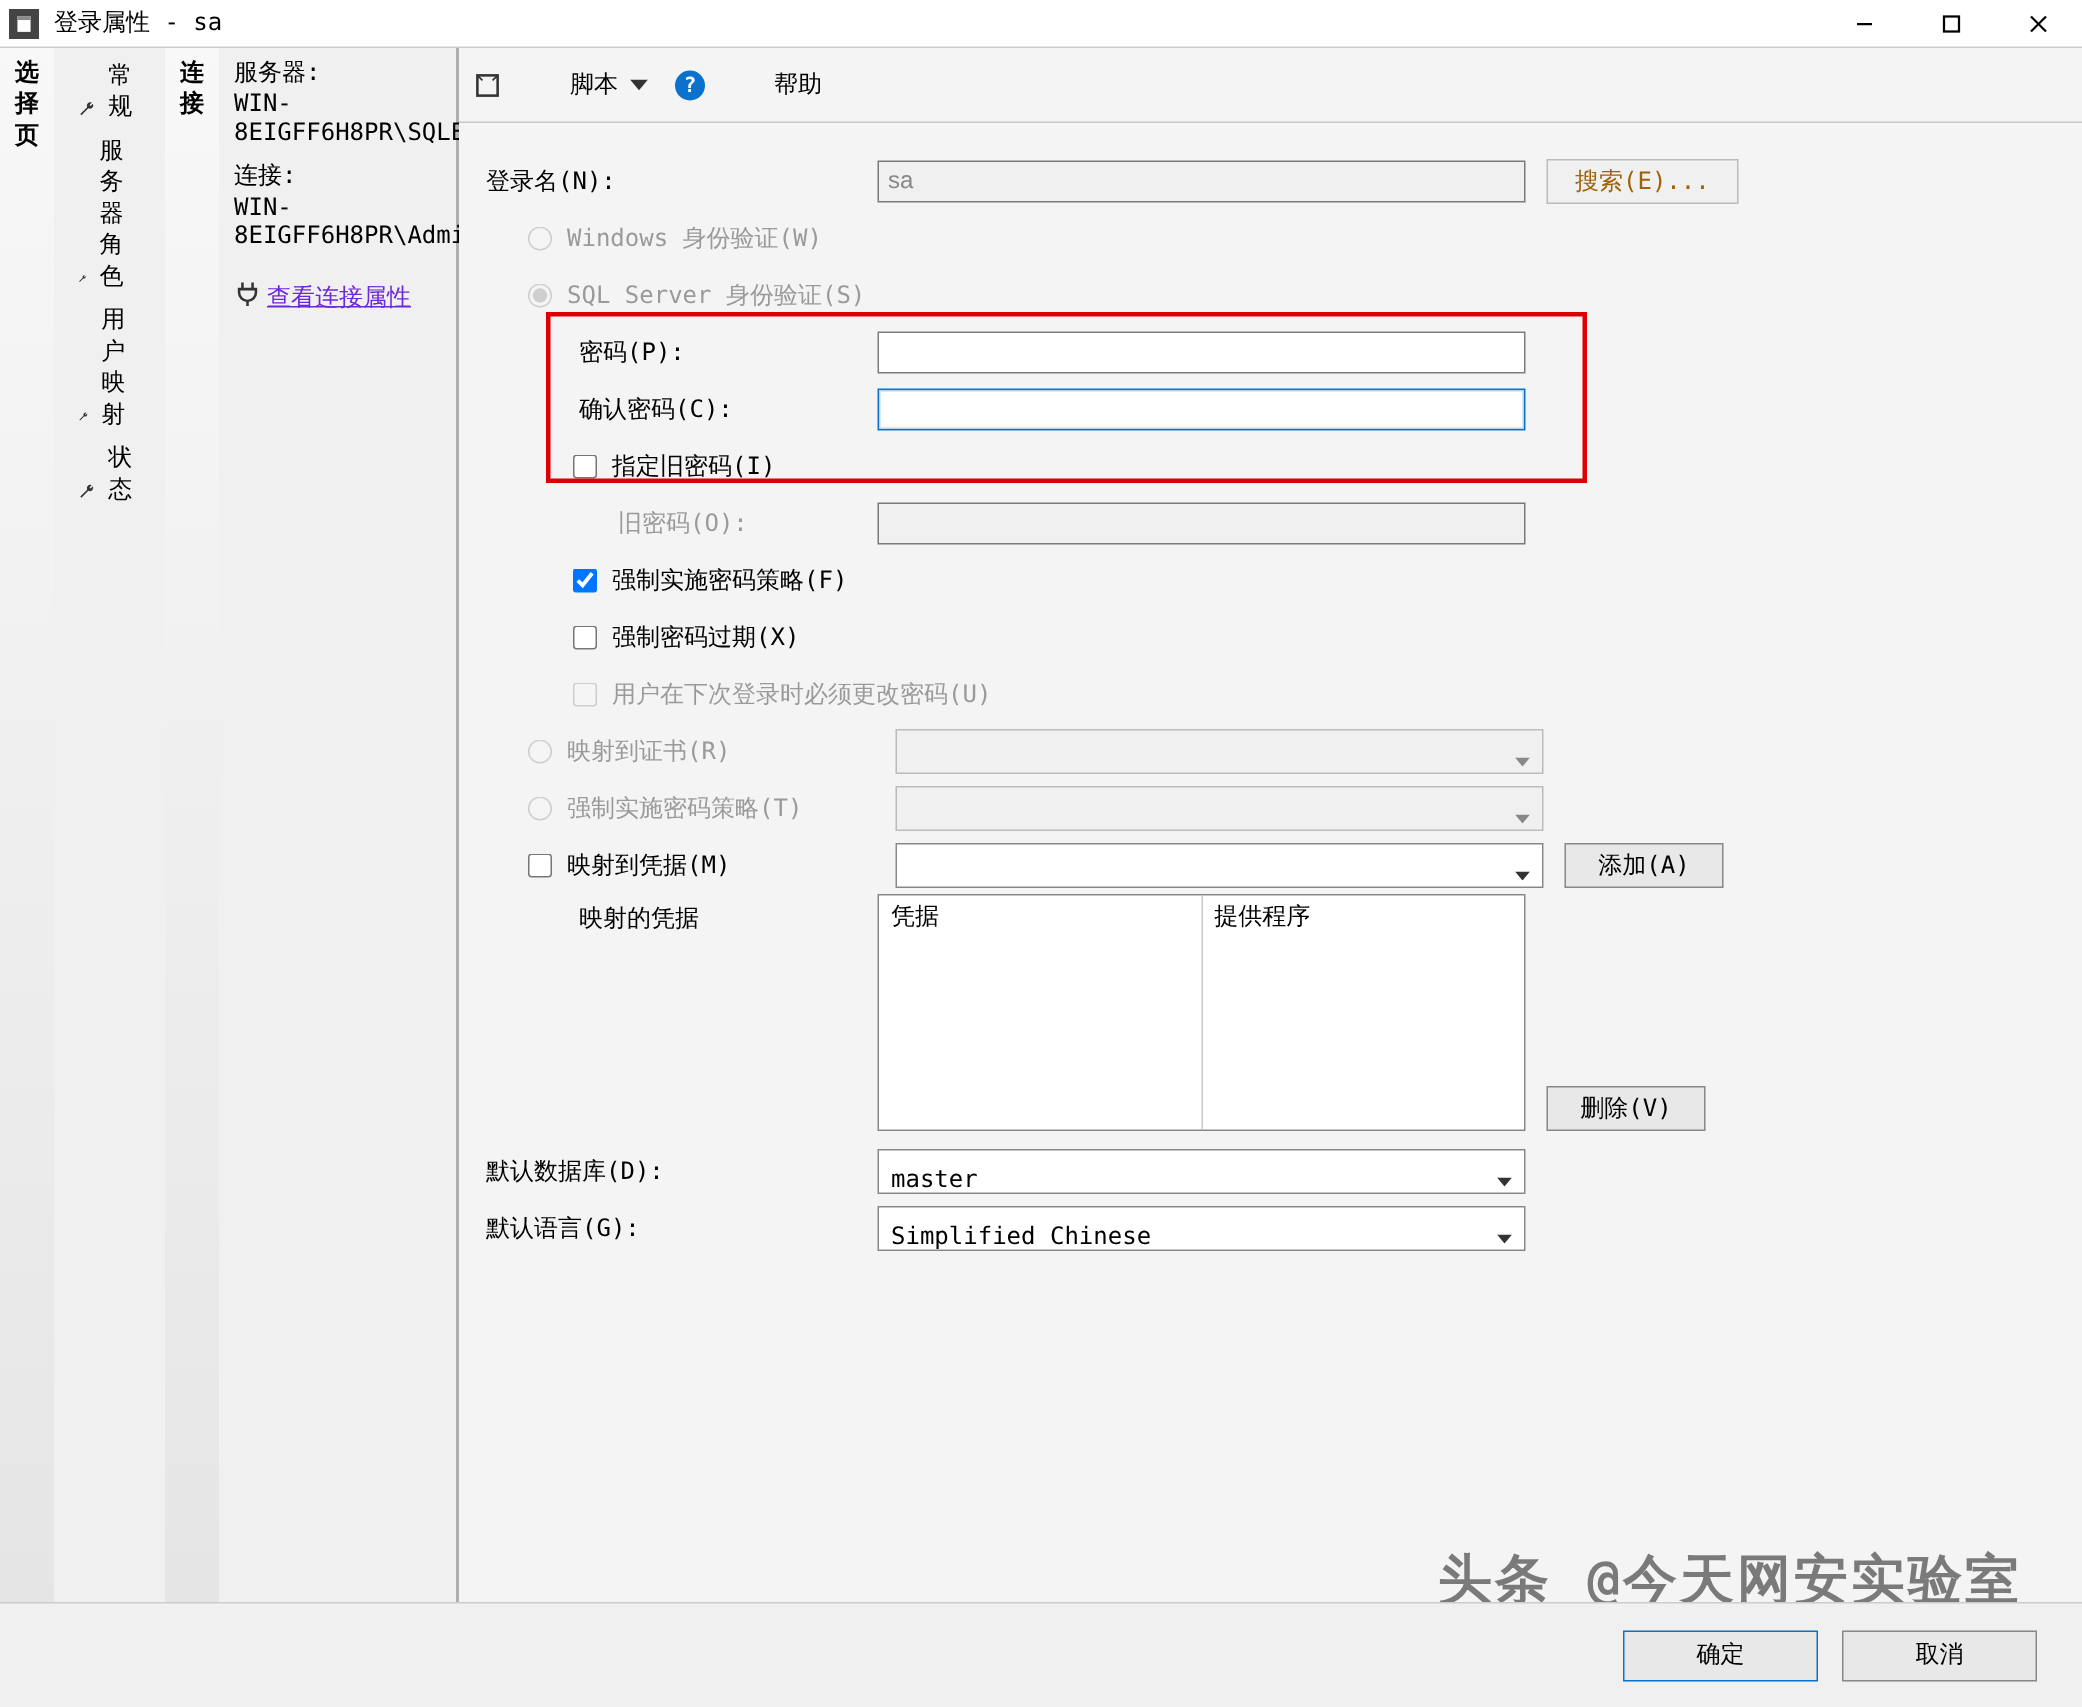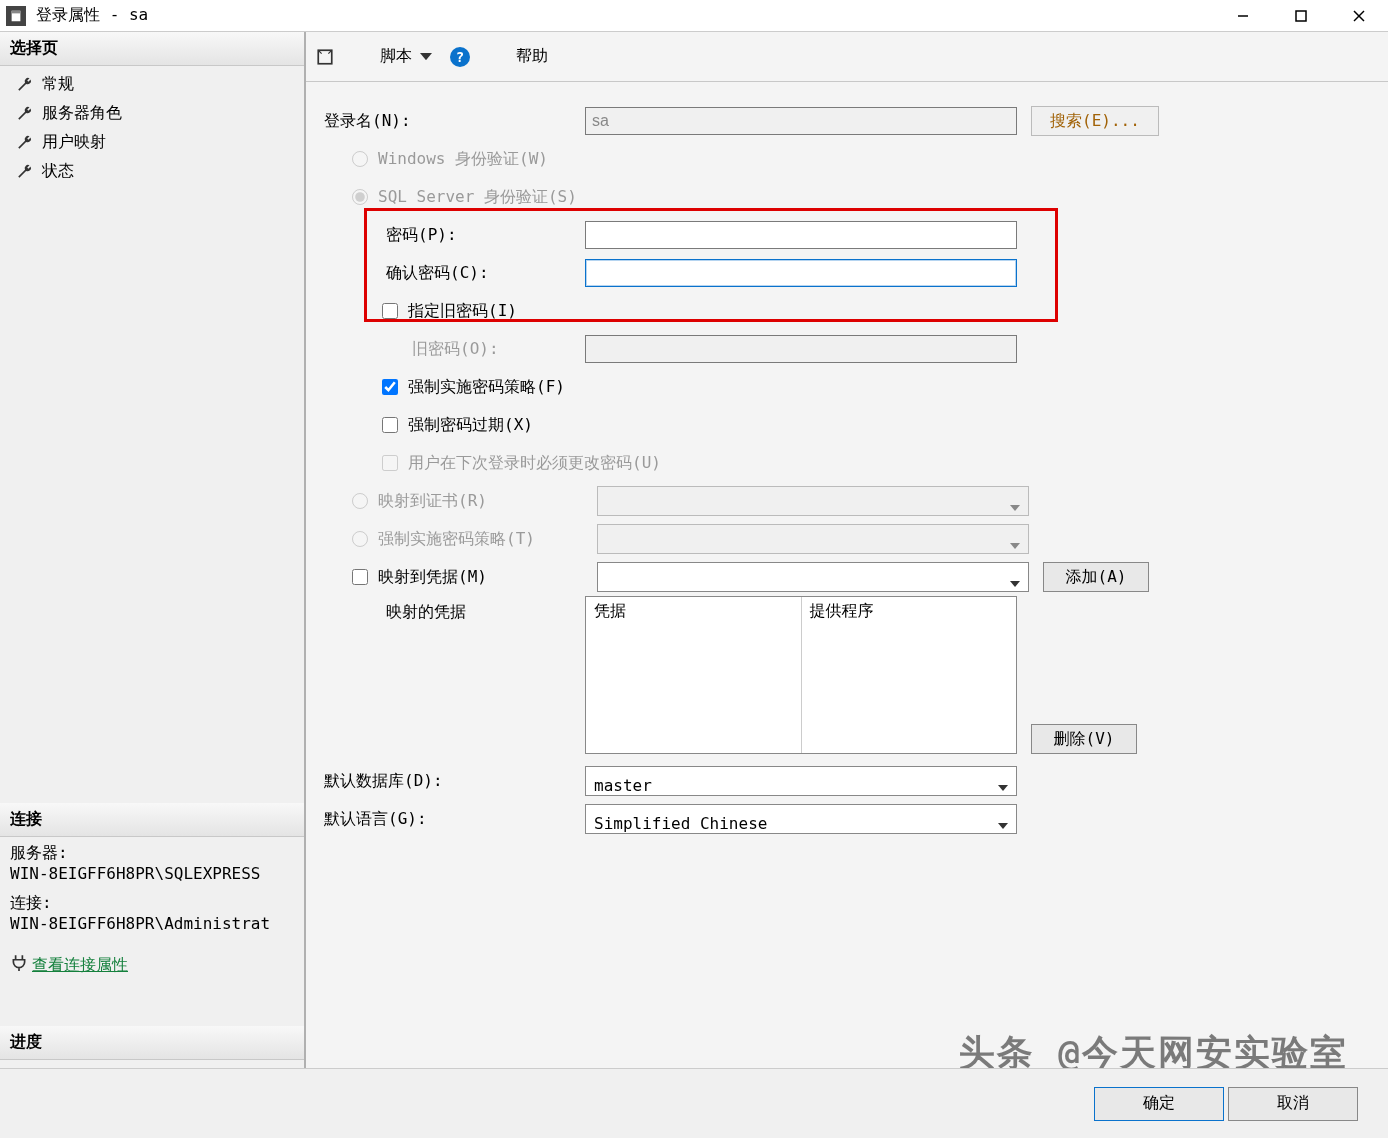--- a/index.html
+++ b/index.html
@@ -10,7 +10,7 @@
 .win-btn { width: 58px; height: 32px; display: flex; align-items: center; justify-content: center; font-size: 14px; }
 .win-btn svg { stroke: #000; stroke-width: 1.5; fill: none; }
 .client { display: flex; height: calc(100% - 32px); position: relative; }
-.sidebar { width: 306px; background: #f0f0f0; border-right: 2px solid #b0b0b0; display: flex; flex-direction: column; }
+.sidebar { width: 306px; background: #f0f0f0; border-right: 2px solid #b0b0b0; display: flex; flex-direction: row; }
 .side-section-title { font-weight: bold; padding: 6px 10px; background: linear-gradient(#f8f8f8,#e4e4e4); border-bottom: 1px solid #c8c8c8; }
 .side-list { padding: 4px 6px; }
 .side-item { display: flex; align-items: center; gap: 8px; padding: 4px 10px; cursor: default; }

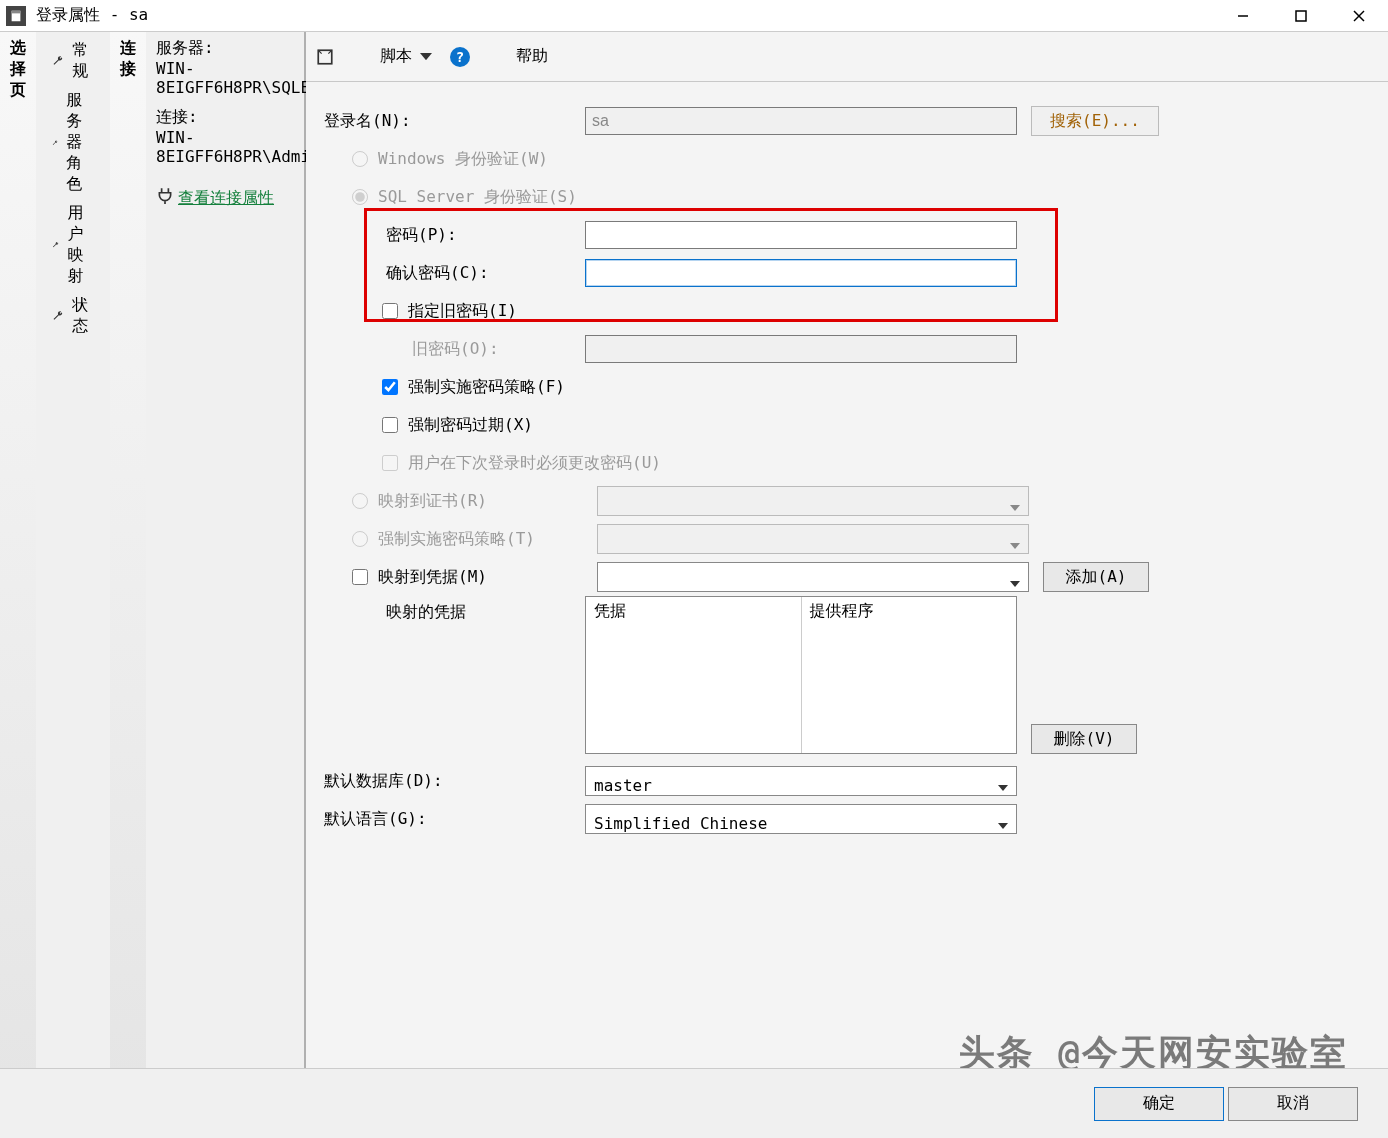--- a/index.html
+++ b/index.html
@@ -13,7 +13,7 @@
 .sidebar { width: 306px; background: #f0f0f0; border-right: 2px solid #b0b0b0; display: flex; flex-direction: row; }
 .side-section-title { font-weight: bold; padding: 6px 10px; background: linear-gradient(#f8f8f8,#e4e4e4); border-bottom: 1px solid #c8c8c8; }
 .side-list { padding: 4px 6px; }
-.side-item { display: flex; align-items: center; gap: 8px; padding: 4px 10px; cursor: default; }
+.side-item { display: flex; align-items: flex-end; gap: 8px; padding: 4px 10px; cursor: default; }
 .wrench { width: 18px; height: 18px; }
 .connector { width: 18px; height: 18px; }
 .conn-block { padding: 2px 10px 10px 10px; font-family: monospace; }

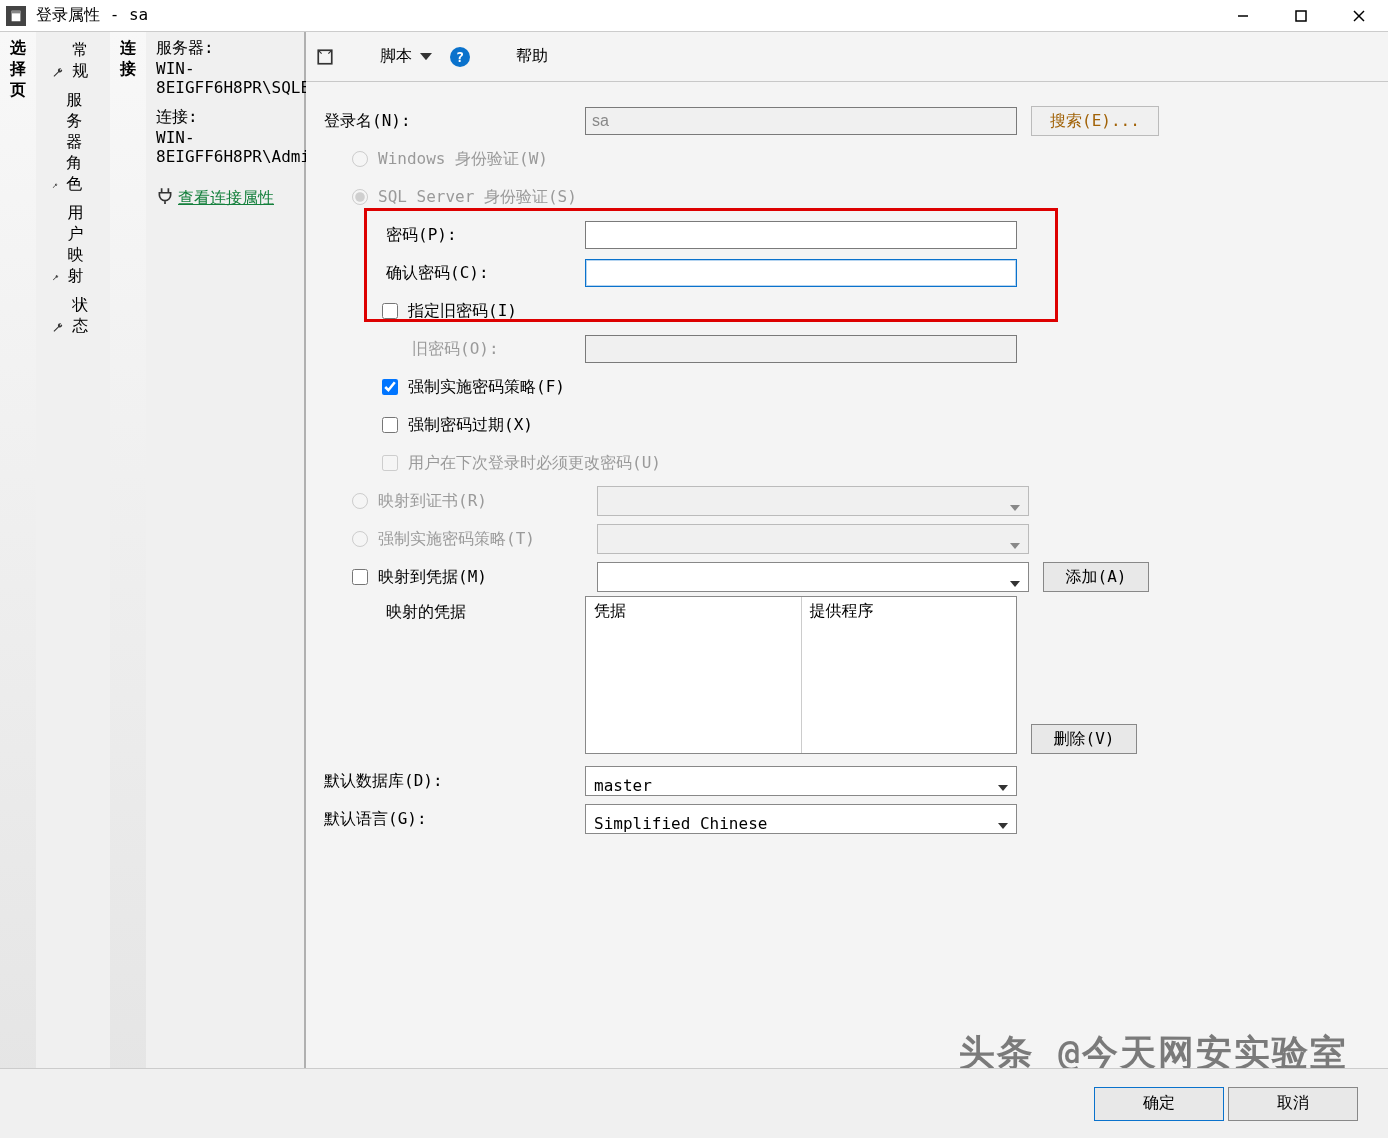--- a/index.html
+++ b/index.html
@@ -18,7 +18,7 @@
 .connector { width: 18px; height: 18px; }
 .conn-block { padding: 2px 10px 10px 10px; font-family: monospace; }
 .conn-label { margin-top: 4px; }
-.link { color: #15803d; text-decoration: underline; cursor: pointer; display: inline-block; margin-top: 8px; margin-left: 4px; }
+.link { color: #6d28d9; text-decoration: underline; cursor: pointer; display: inline-block; margin-top: 8px; margin-left: 4px; }
 .progress-icon { width: 28px; height: 28px; margin-right: 10px; }
 .progress-row { display: flex; align-items: center; padding: 10px 12px; }
 .main { flex: 1; background: #f4f4f4; position: relative; padding: 0; }

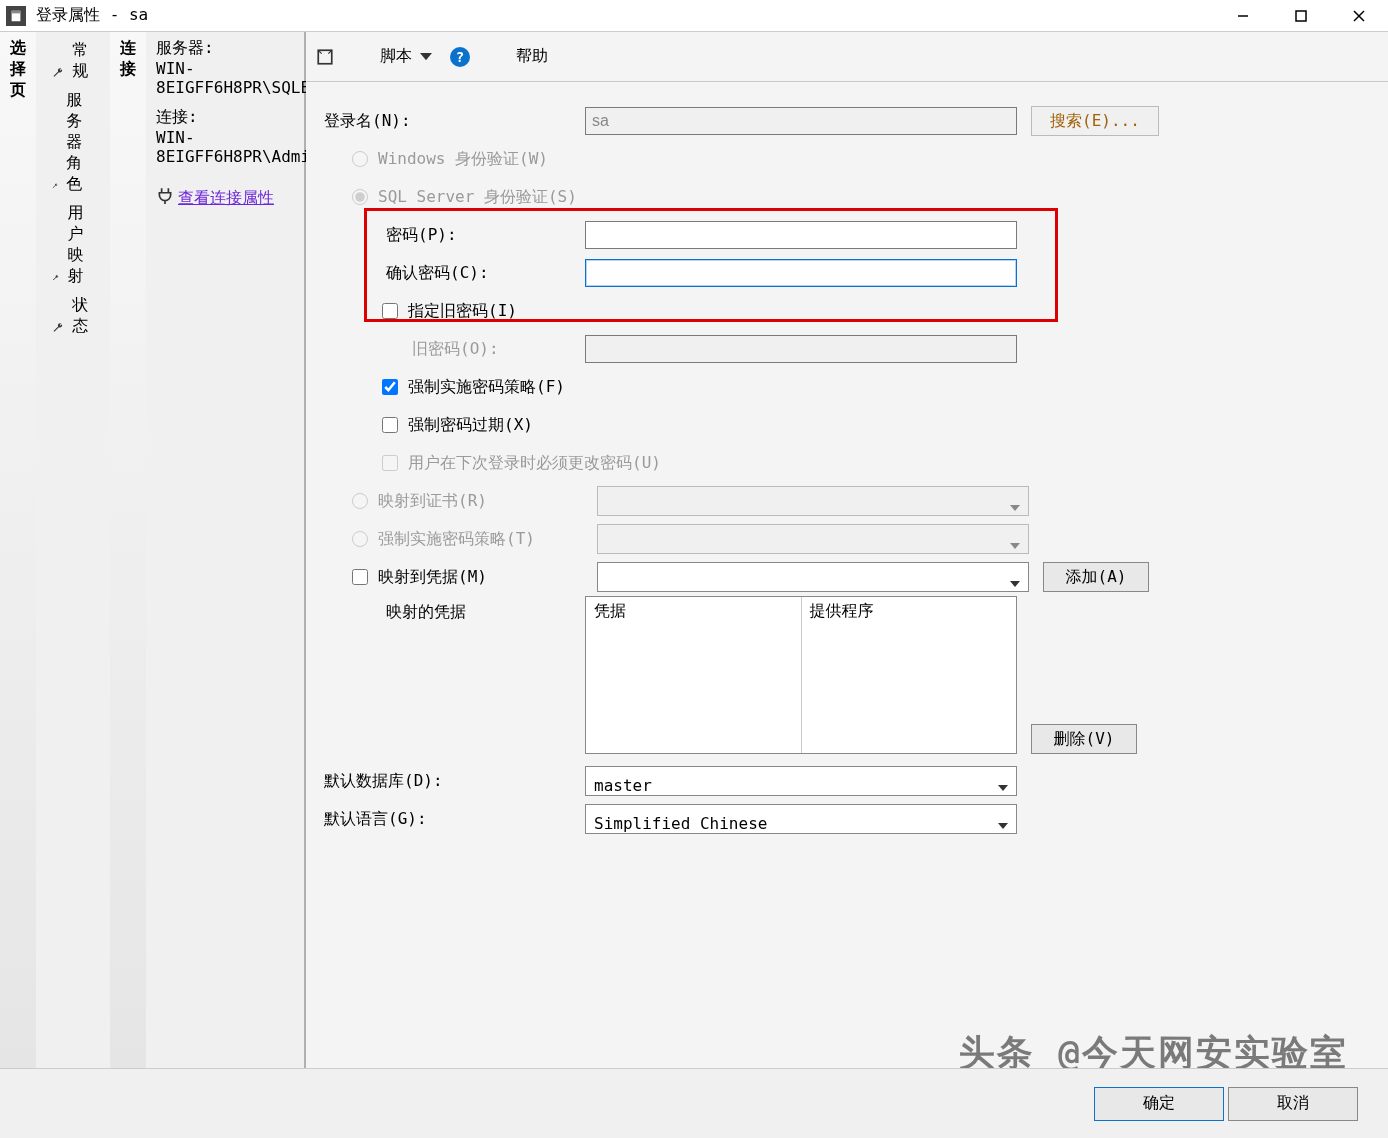--- a/index.html
+++ b/index.html
@@ -49,7 +49,7 @@
 .cred-col-header { padding: 4px 8px; }
 .cred-col { flex: 1; border-right: 1px solid #ccc; }
 .cred-col:last-child { border-right: none; }
-.footer { position: absolute; bottom: 0; left: 0; right: 0; height: 70px; border-top: 1px solid #ccc; display: flex; align-items: center; justify-content: flex-end; gap: 4px; padding-right: 30px; background: #f0f0f0; }
+.footer { position: absolute; bottom: 0; left: 0; right: 0; height: 70px; border-top: 1px solid #ccc; display: flex; align-items: center; justify-content: flex-end; gap: 16px; padding-right: 30px; background: #f0f0f0; }
 .footer .btn { width: 130px; height: 34px; }
 .watermark { position: absolute; right: 40px; bottom: 60px; font-size: 36px; color: rgba(0,0,0,.5); font-weight: bold; letter-spacing: 2px; pointer-events: none; }
 .spacer { flex: 1; }

